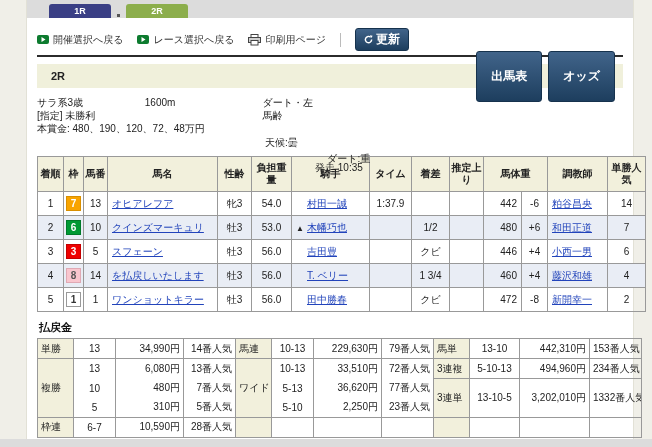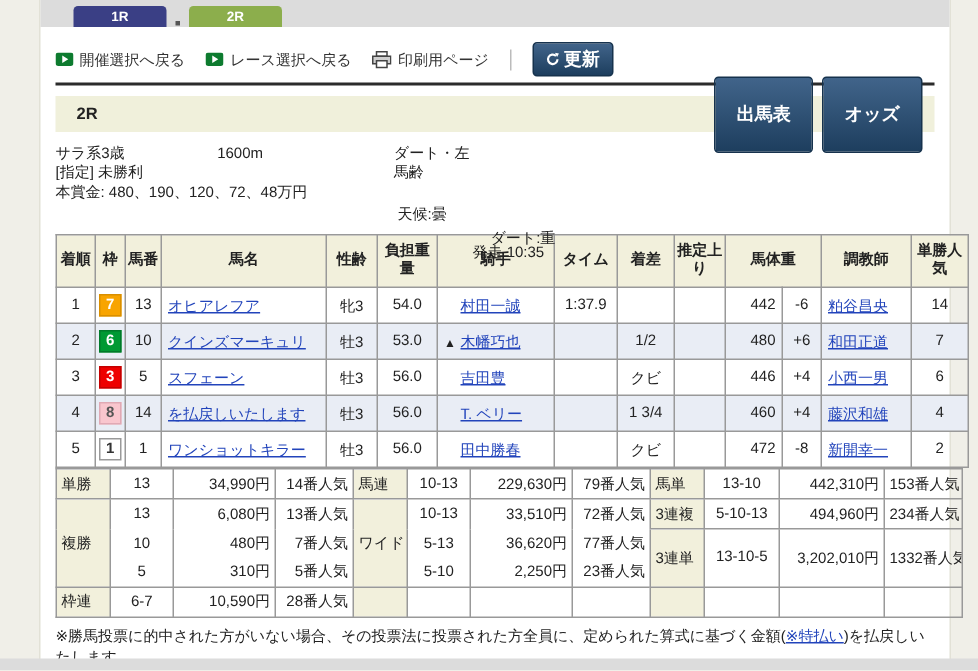--- a/index.html
+++ b/index.html
@@ -249,6 +249,7 @@
         </tbody>
       </table>
 
+      <div class="payout-title">払戻金</div>
 
       <table class="payout">
         <colgroup>

